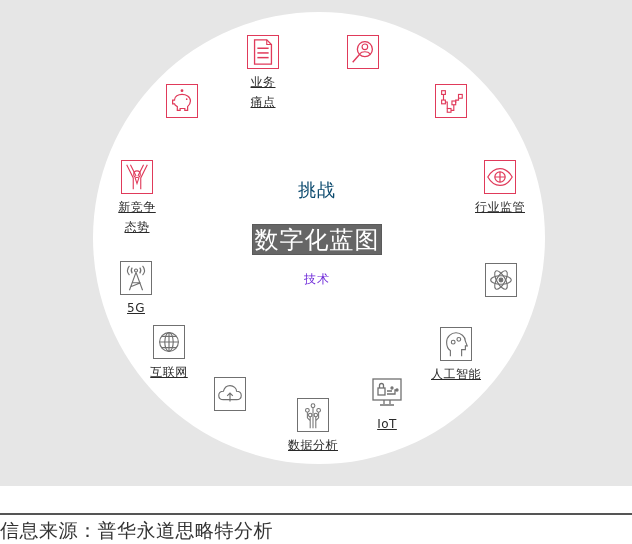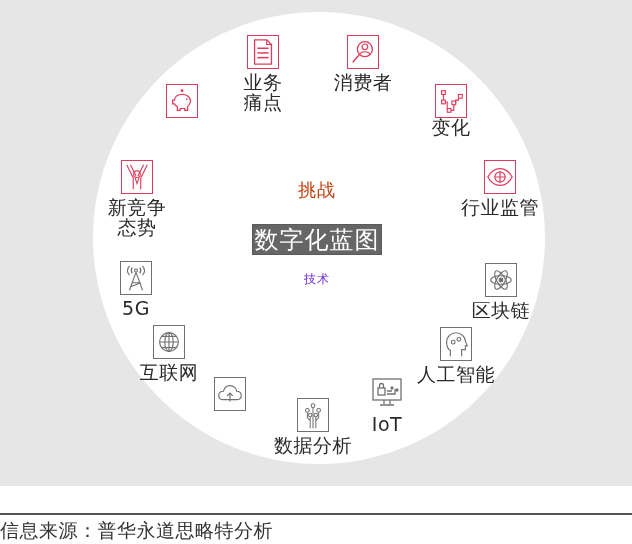--- a/index.html
+++ b/index.html
@@ -24,8 +24,8 @@
   .icon-box.tech { border-color: #707070; }
   .icon-box svg { width: 100%; height: 100%; display: block; }
   .label {
-    display: block; font-size: 19px; line-height: 22px; color: #2a2a2a;
-    white-space: nowrap; margin-top: 2px; letter-spacing: 0.5px;
+    display: block; font-size: 12px; line-height: 22px; color: #2a2a2a;
+    white-space: nowrap; margin-top: 2px; letter-spacing: 0.5px; text-decoration: underline;
   }
   .center-challenge {
     position: absolute; left: 267px; top: 178px; width: 100px; text-align: center;

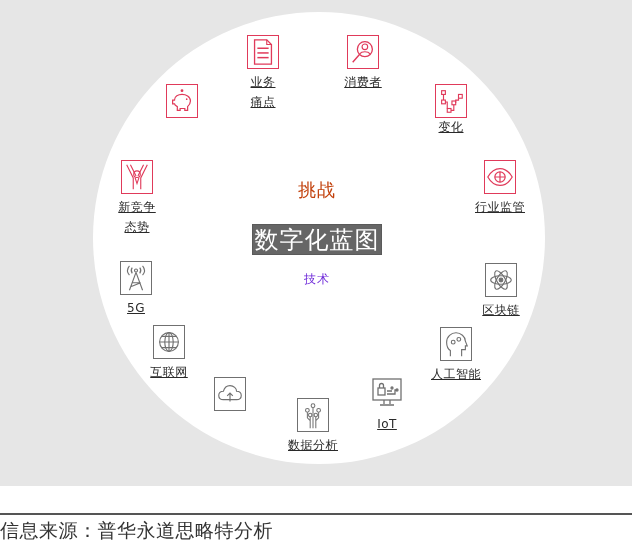--- a/index.html
+++ b/index.html
@@ -76,7 +76,6 @@
         <line x1="12" y1="20" x2="5" y2="28" stroke="#e03a5a" stroke-width="1.5"></line>
       </svg>
   </span>
-  <span class="label">消费者</span>
 </div>
 
 <div class="node" style="left:138px; top:84px; width:88px;">

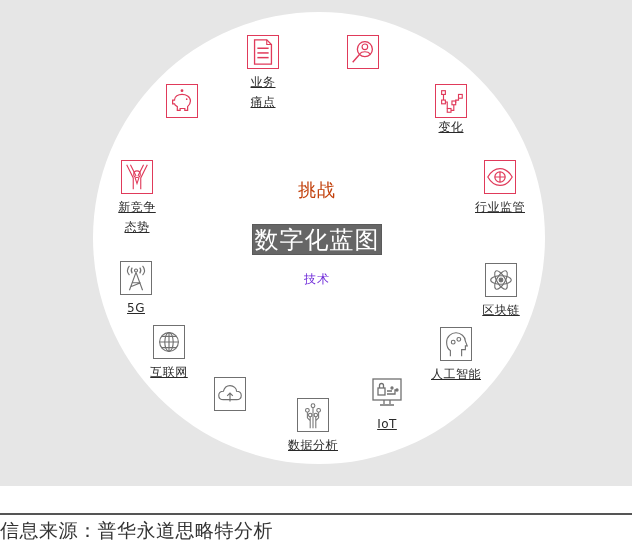--- a/index.html
+++ b/index.html
@@ -99,7 +99,6 @@
         <path d="M8 10v6M10 18h2v7M16 27h3v-6M21 19v-3h3v-2"></path>
       </svg>
   </span>
-  <span class="label" style="margin-top:-2px">变化</span>
 </div>
 
 <div class="node" style="left:104px; top:160px; width:66px;">

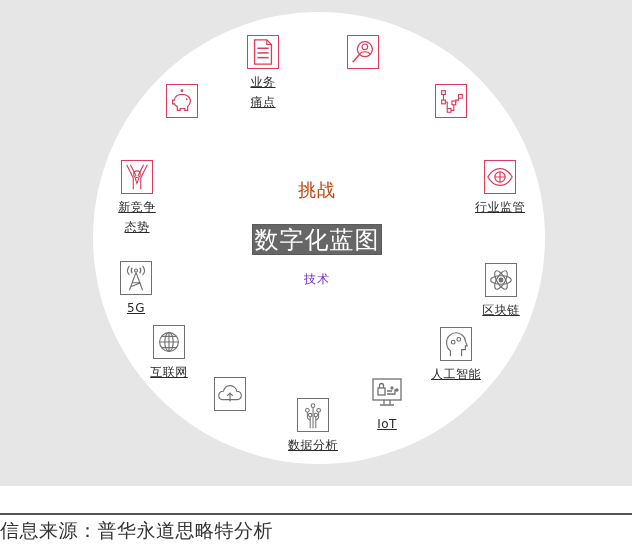--- a/index.html
+++ b/index.html
@@ -29,7 +29,7 @@
   }
   .center-challenge {
     position: absolute; left: 267px; top: 178px; width: 100px; text-align: center;
-    font-size: 18px; color: #c2410c; letter-spacing: 1px;
+    font-size: 18px; color: #0c4a6e; letter-spacing: 1px;
   }
   .center-title {
     position: absolute; left: 252px; top: 224px; width: 130px; height: 31px;

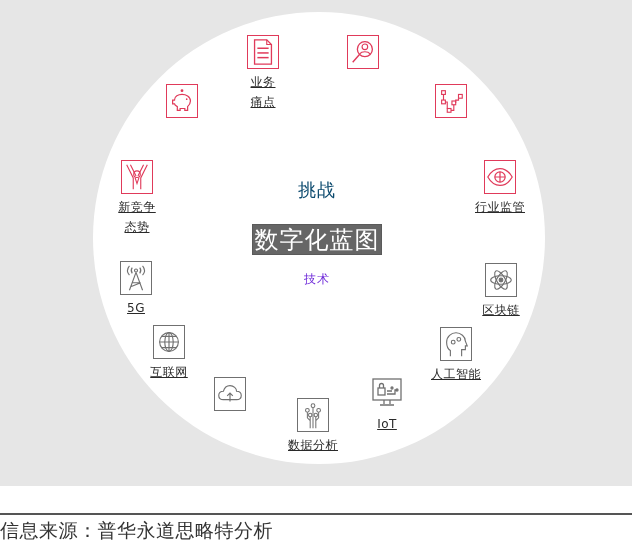--- a/index.html
+++ b/index.html
@@ -149,7 +149,6 @@
         <circle cx="16" cy="17" r="2" fill="#707070"></circle>
       </svg>
   </span>
-  <span class="label">区块链</span>
 </div>
 
 <div class="node" style="left:134px; top:325px; width:70px;">

